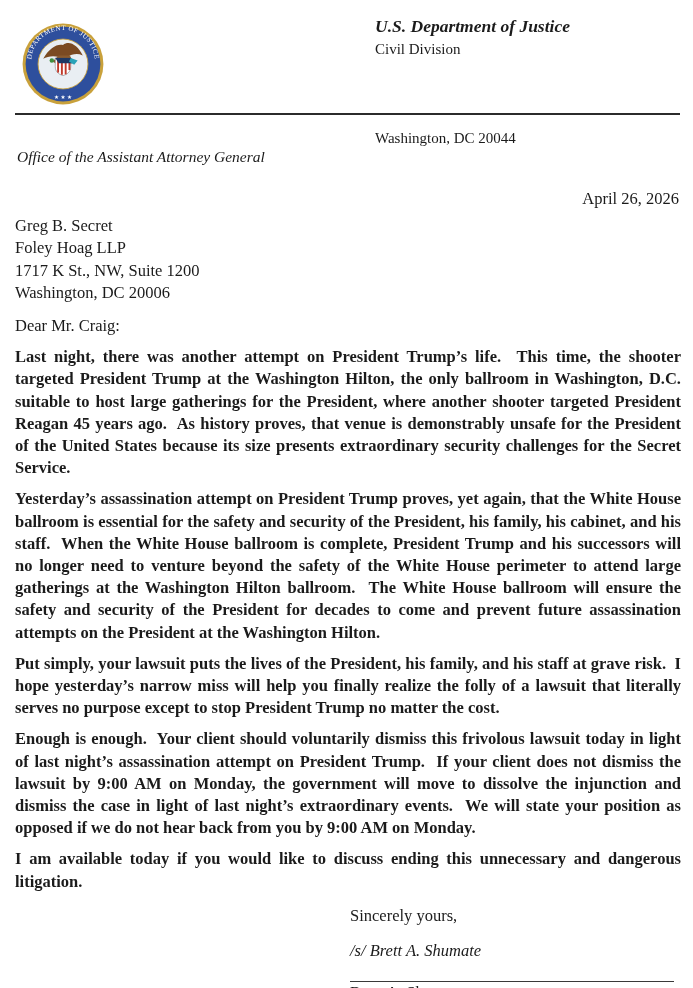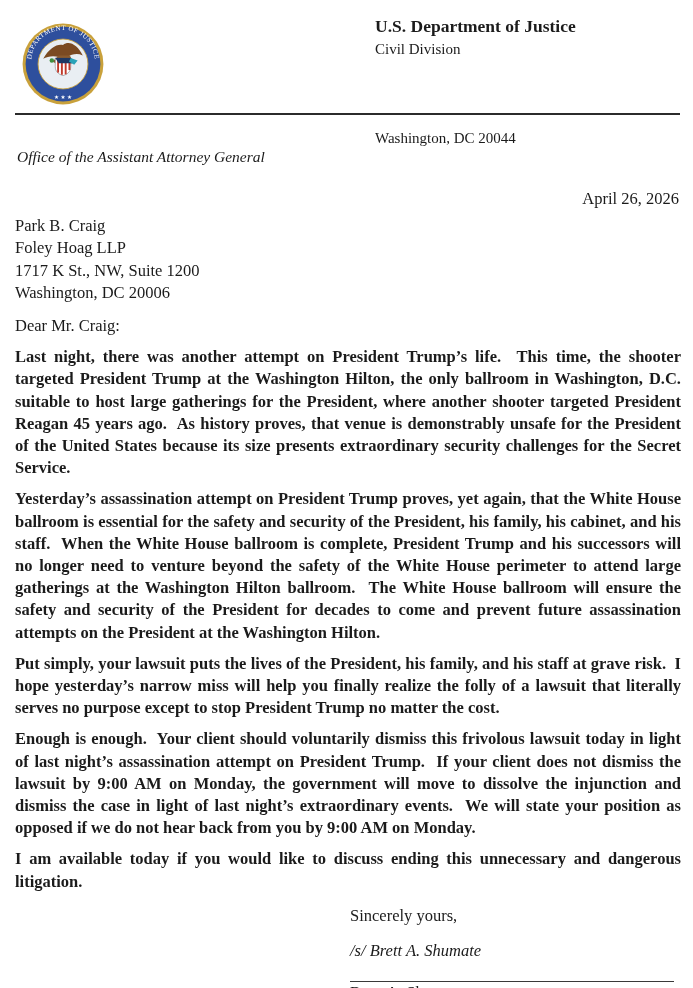--- a/index.html
+++ b/index.html
@@ -23,7 +23,7 @@
     height: 88px;
   }
   .agency-block { position: absolute; left: 375px; top: 15px; }
-  .agency   { font-weight: bold; font-size: 17.5px; line-height: 23px; }
+  .agency   { font-weight: bold; font-size: 17.5px; line-height: 23px; font-style: italic; }
   .division { font-size: 15px; line-height: 23px; }
   .rule {
     position: absolute;

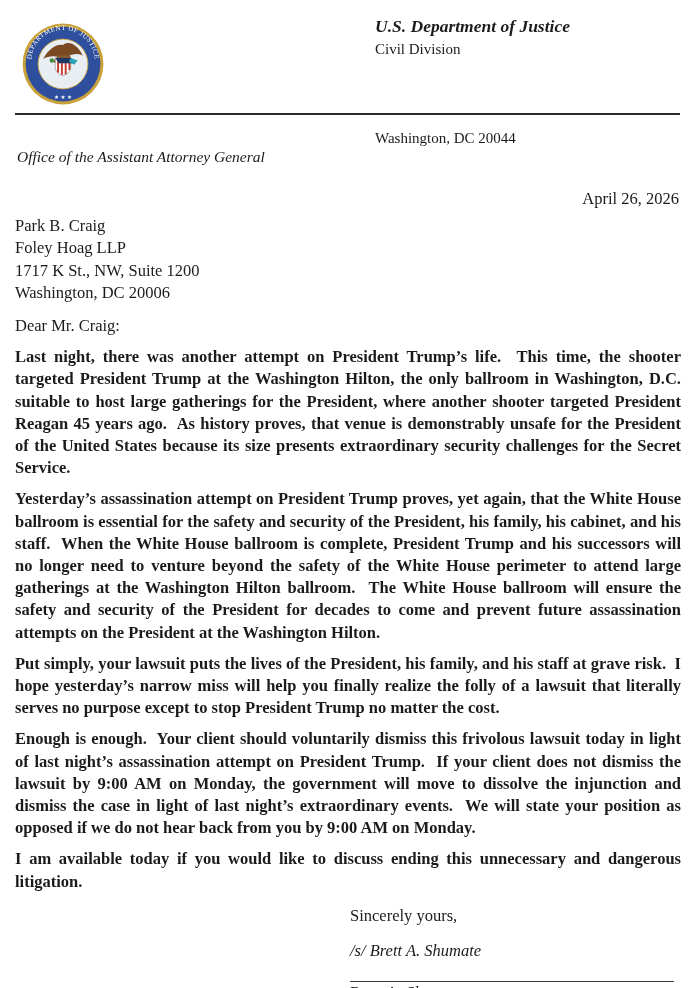--- a/index.html
+++ b/index.html
@@ -114,7 +114,7 @@
     <div class="date">April 26, 2026</div>
 
     <div class="recipient">
-      <div>Park B. Craig</div>
+      <div>Greg B. Secret</div>
       <div>Foley Hoag LLP</div>
       <div>1717 K St., NW, Suite 1200</div>
       <div>Washington, DC 20006</div>

